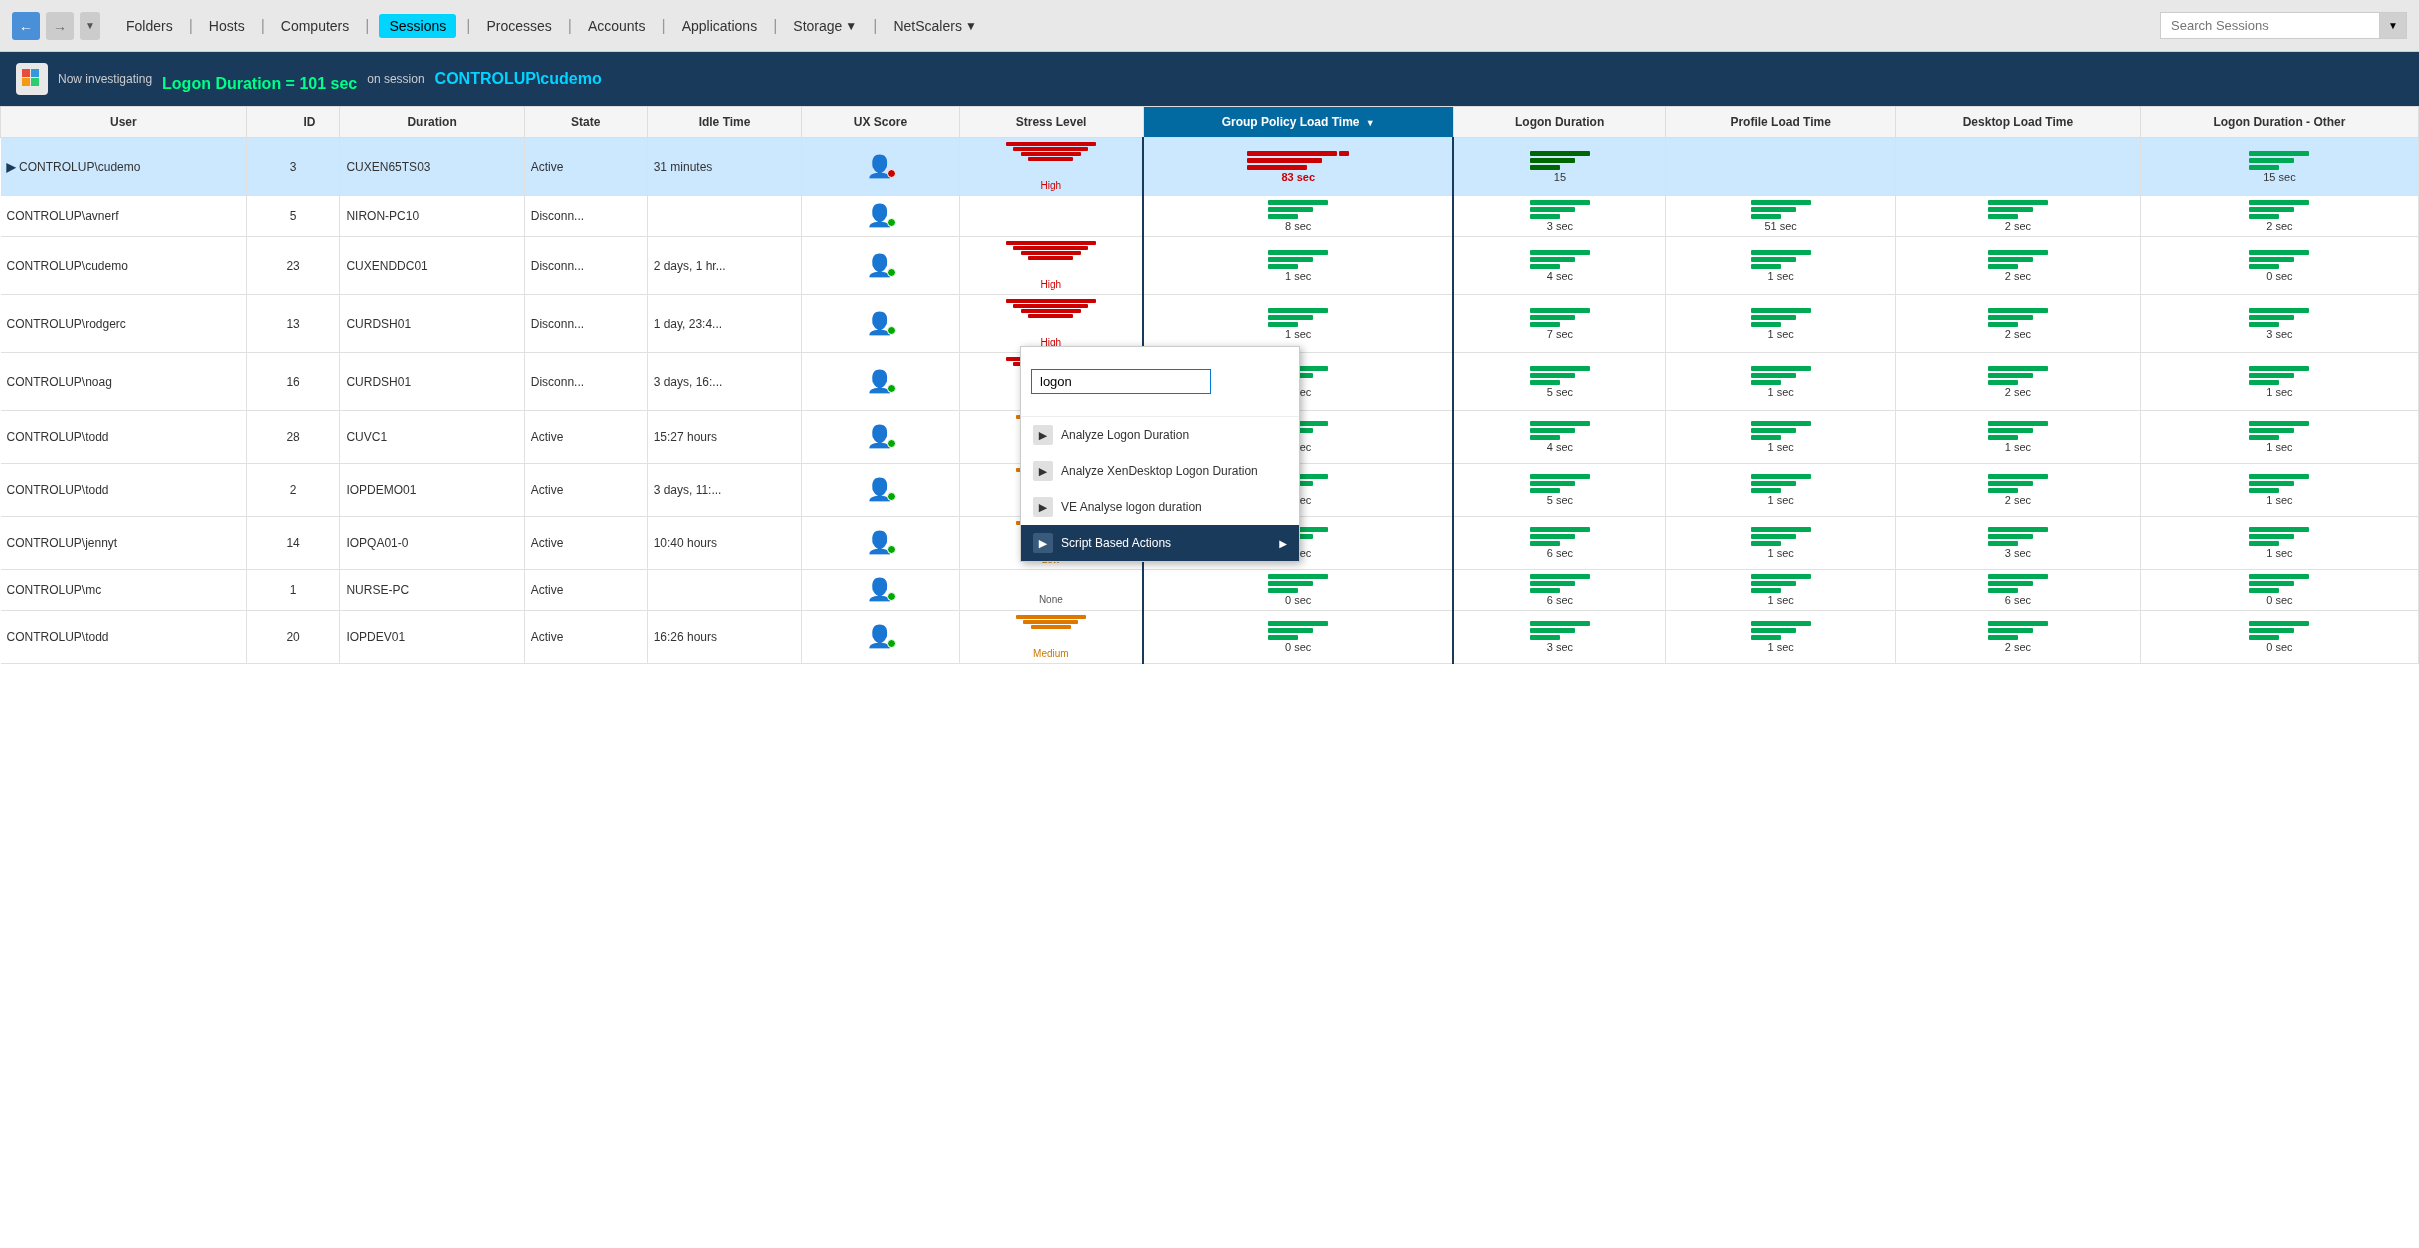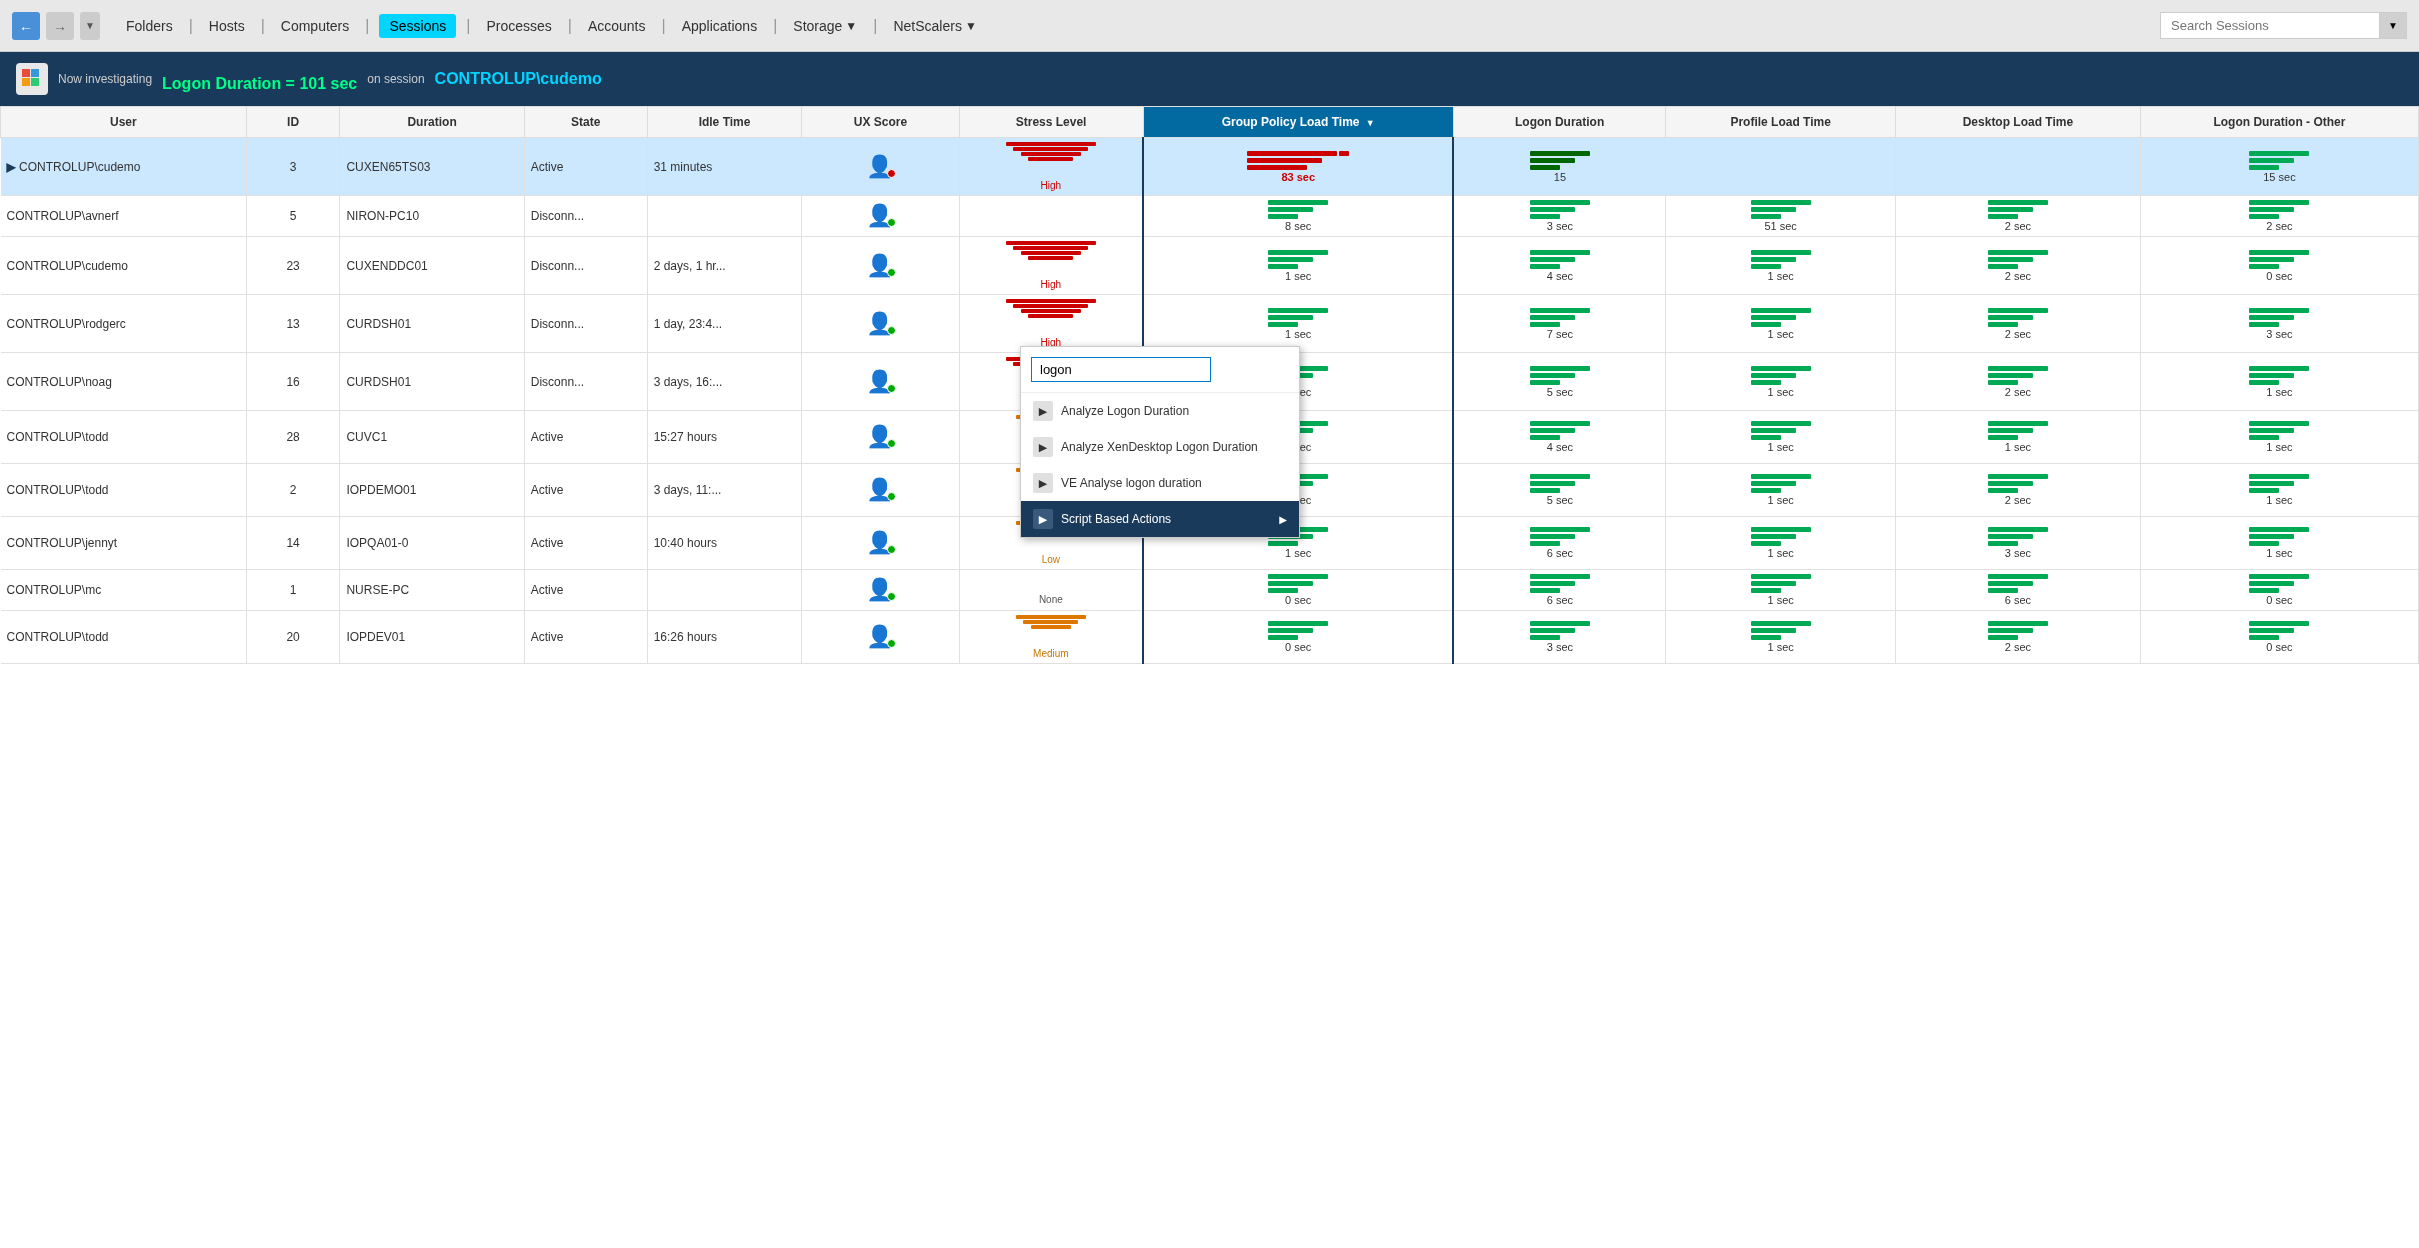--- a/index.html
+++ b/index.html
@@ -70,7 +70,7 @@
     .row-indicator { color: #1a3a5c; font-weight: bold; }
 
     .col-user { min-width: 160px; }
-    .col-id { min-width: 40px; text-align: center; }
+    .col-id { min-width: 40px; text-align: right; }
     .col-computer { min-width: 120px; }
     .col-state { min-width: 80px; }
     .col-idle { min-width: 100px; }

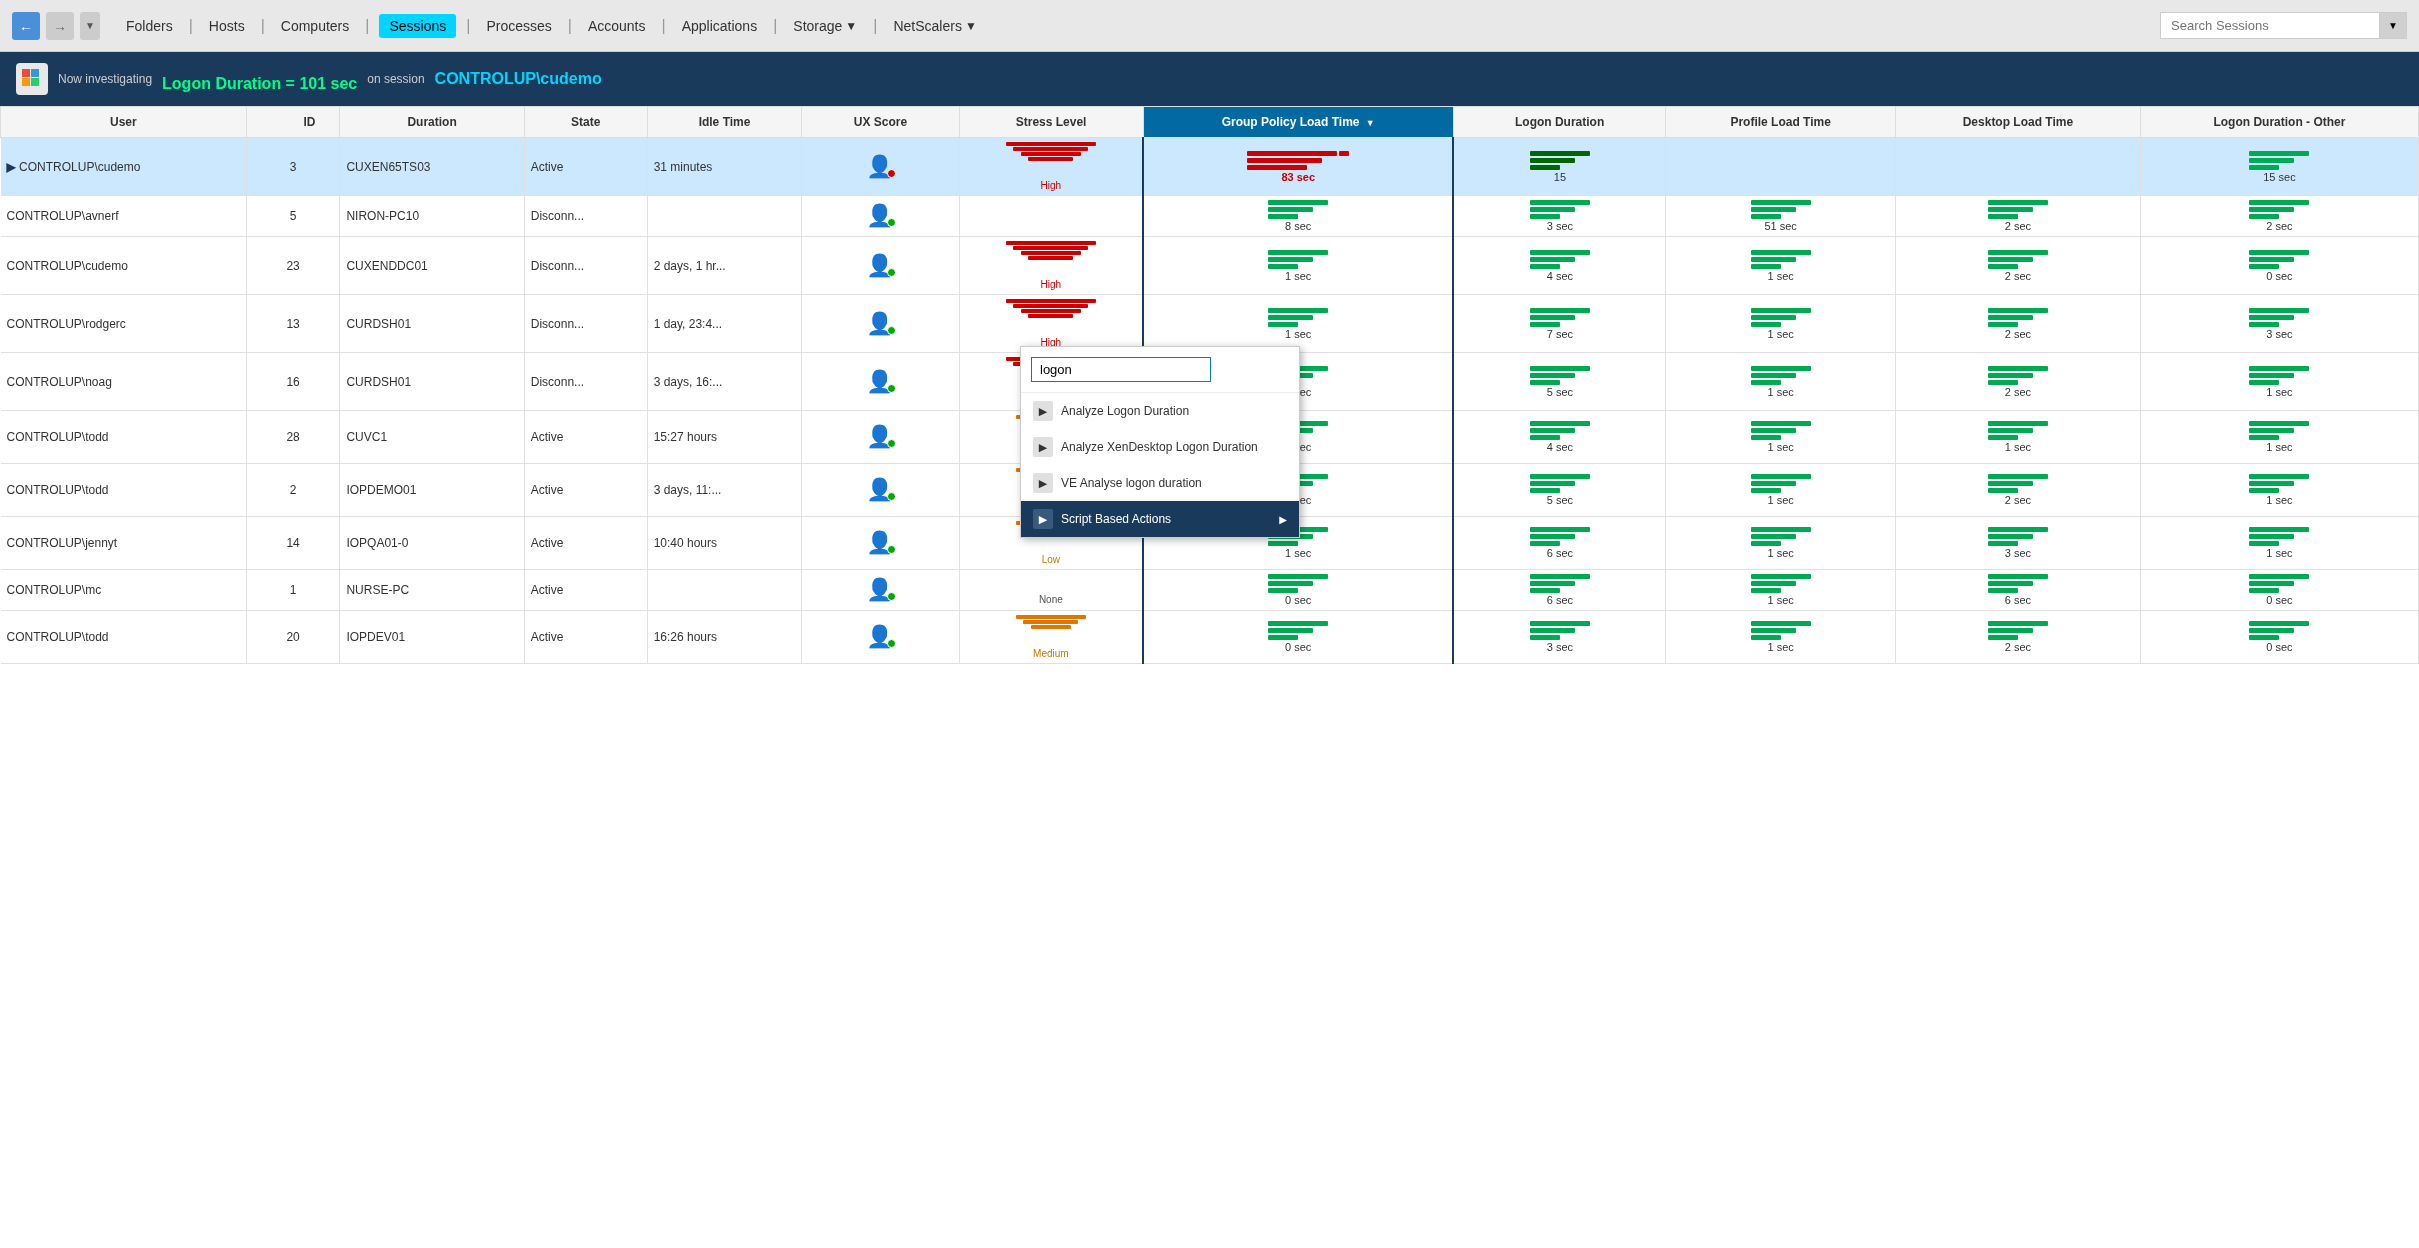--- a/index.html
+++ b/index.html
@@ -60,7 +60,7 @@
     .context-menu-overlay { position: absolute; top: 240px; left: 1020px; z-index: 100; }
     .context-menu { background: white; border: 1px solid #ccc; box-shadow: 2px 2px 8px rgba(0,0,0,0.3); min-width: 280px; }
     .context-menu-input { border: 1px solid #0078d4; padding: 4px 8px; width: 180px; font-size: 13px; outline: none; }
-    .context-menu-header { padding: 10px 10px; border-bottom: 1px solid #eee; display: flex; align-items: center; gap: 8px; }
+    .context-menu-header { padding: 22px 10px; border-bottom: 1px solid #eee; display: flex; align-items: center; gap: 8px; }
     .context-menu-item { padding: 8px 12px; cursor: pointer; display: flex; align-items: center; gap: 8px; font-size: 13px; color: #333; }
     .context-menu-item.highlighted { background: #1a3a5c; color: white; }
     .context-menu-item-icon { width: 20px; height: 20px; background: #e0e0e0; border-radius: 2px; display: flex; align-items: center; justify-content: center; font-size: 11px; flex-shrink: 0; }

